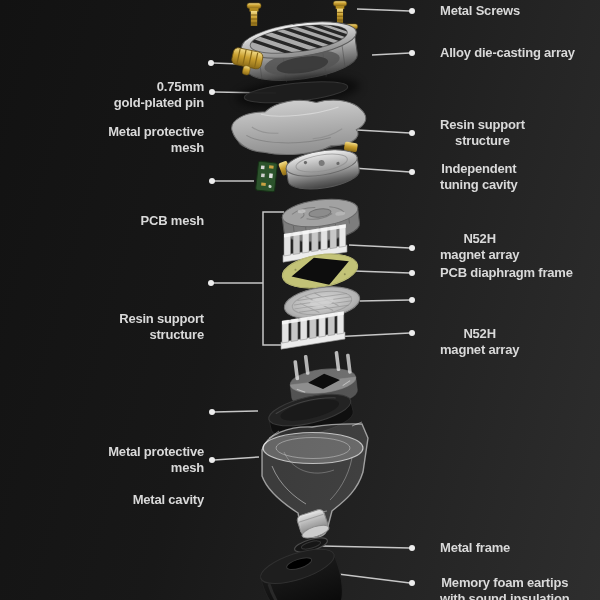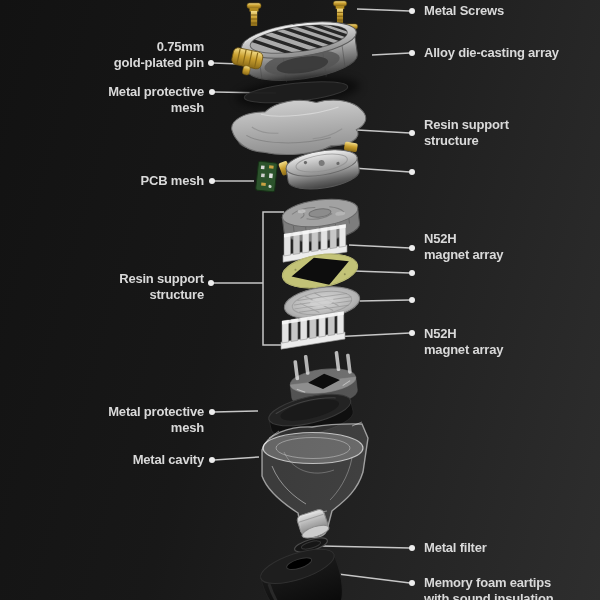--- a/index.html
+++ b/index.html
@@ -17,7 +17,7 @@
     white-space:pre-line;
   }
   .lbl.left{right:396px;text-align:right;}
-  .lbl.right{left:424px;text-align:left;}
+  .lbl.right{left:440px;text-align:center;}
 </style>
 </head>
 <body>

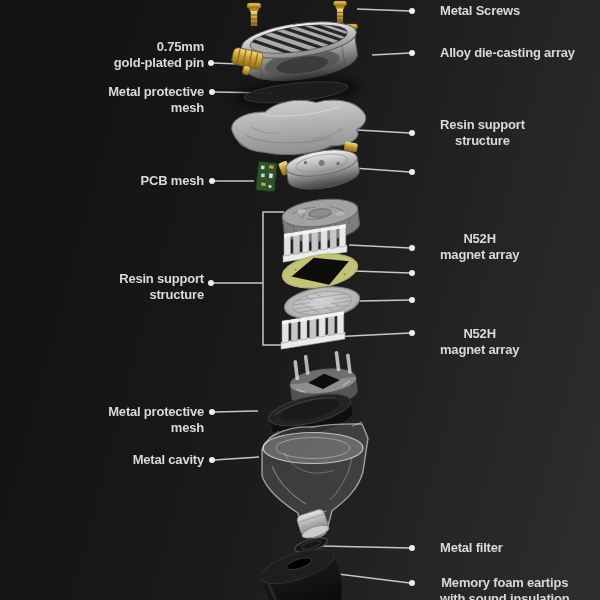--- a/index.html
+++ b/index.html
@@ -16,7 +16,7 @@
     letter-spacing:-0.2px;
     white-space:pre-line;
   }
-  .lbl.left{right:396px;text-align:right;}
+  .lbl.left{right:396px;text-align:right;margin-top:40px;}
   .lbl.right{left:440px;text-align:center;}
 </style>
 </head>

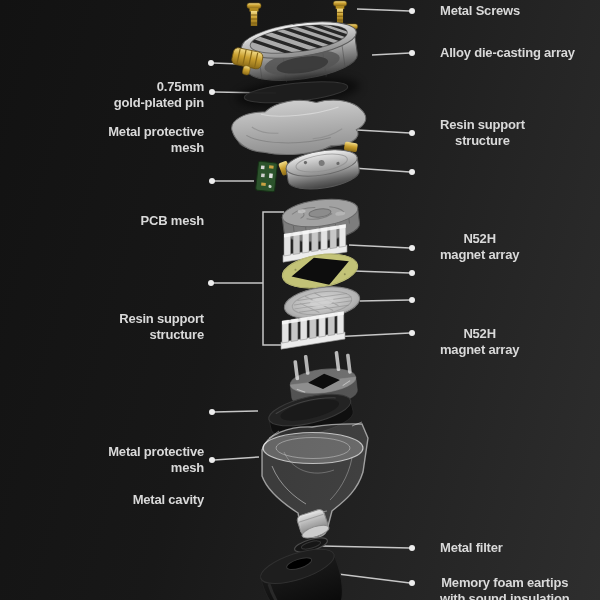--- a/index.html
+++ b/index.html
@@ -289,6 +289,8 @@
 <div class="lbl right" style="top:45px">Alloy die-casting array</div>
 <div class="lbl right" style="top:117px">Resin support
 structure</div>
+<div class="lbl right" style="top:161px">Independent
+tuning cavity</div>
 <div class="lbl right" style="top:231px">N52H
 magnet array</div>
 <div class="lbl right" style="top:326px">N52H

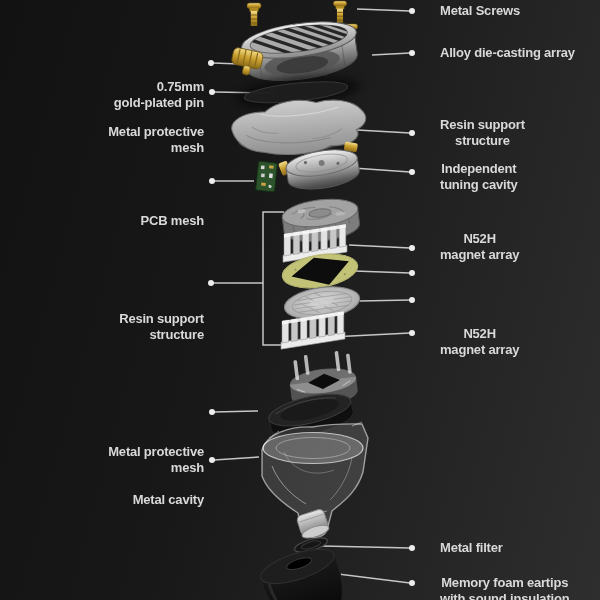--- a/index.html
+++ b/index.html
@@ -293,6 +293,7 @@
 tuning cavity</div>
 <div class="lbl right" style="top:231px">N52H
 magnet array</div>
+<div class="lbl right" style="top:265px">PCB diaphragm frame</div>
 <div class="lbl right" style="top:326px">N52H
 magnet array</div>
 <div class="lbl right" style="top:540px">Metal filter</div>

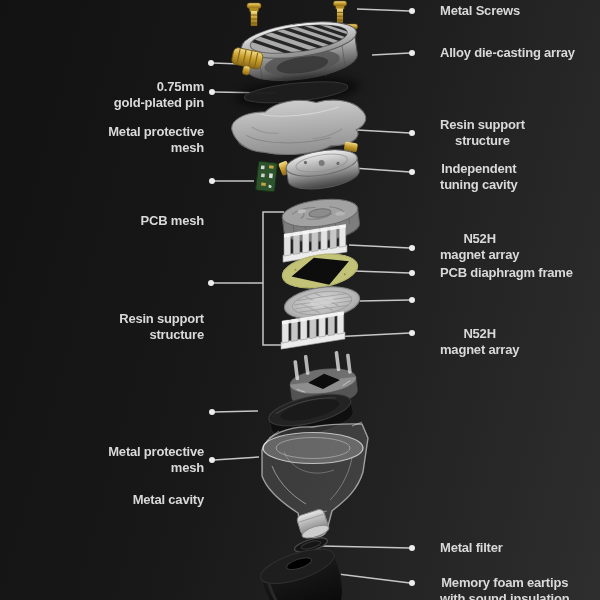--- a/index.html
+++ b/index.html
@@ -296,7 +296,7 @@
 <div class="lbl right" style="top:265px">PCB diaphragm frame</div>
 <div class="lbl right" style="top:326px">N52H
 magnet array</div>
-<div class="lbl right" style="top:540px">Metal filter</div>
+<div class="lbl right" style="top:540px">Metal frame</div>
 <div class="lbl right" style="top:575px">Memory foam eartips
 with sound insulation</div>
 

